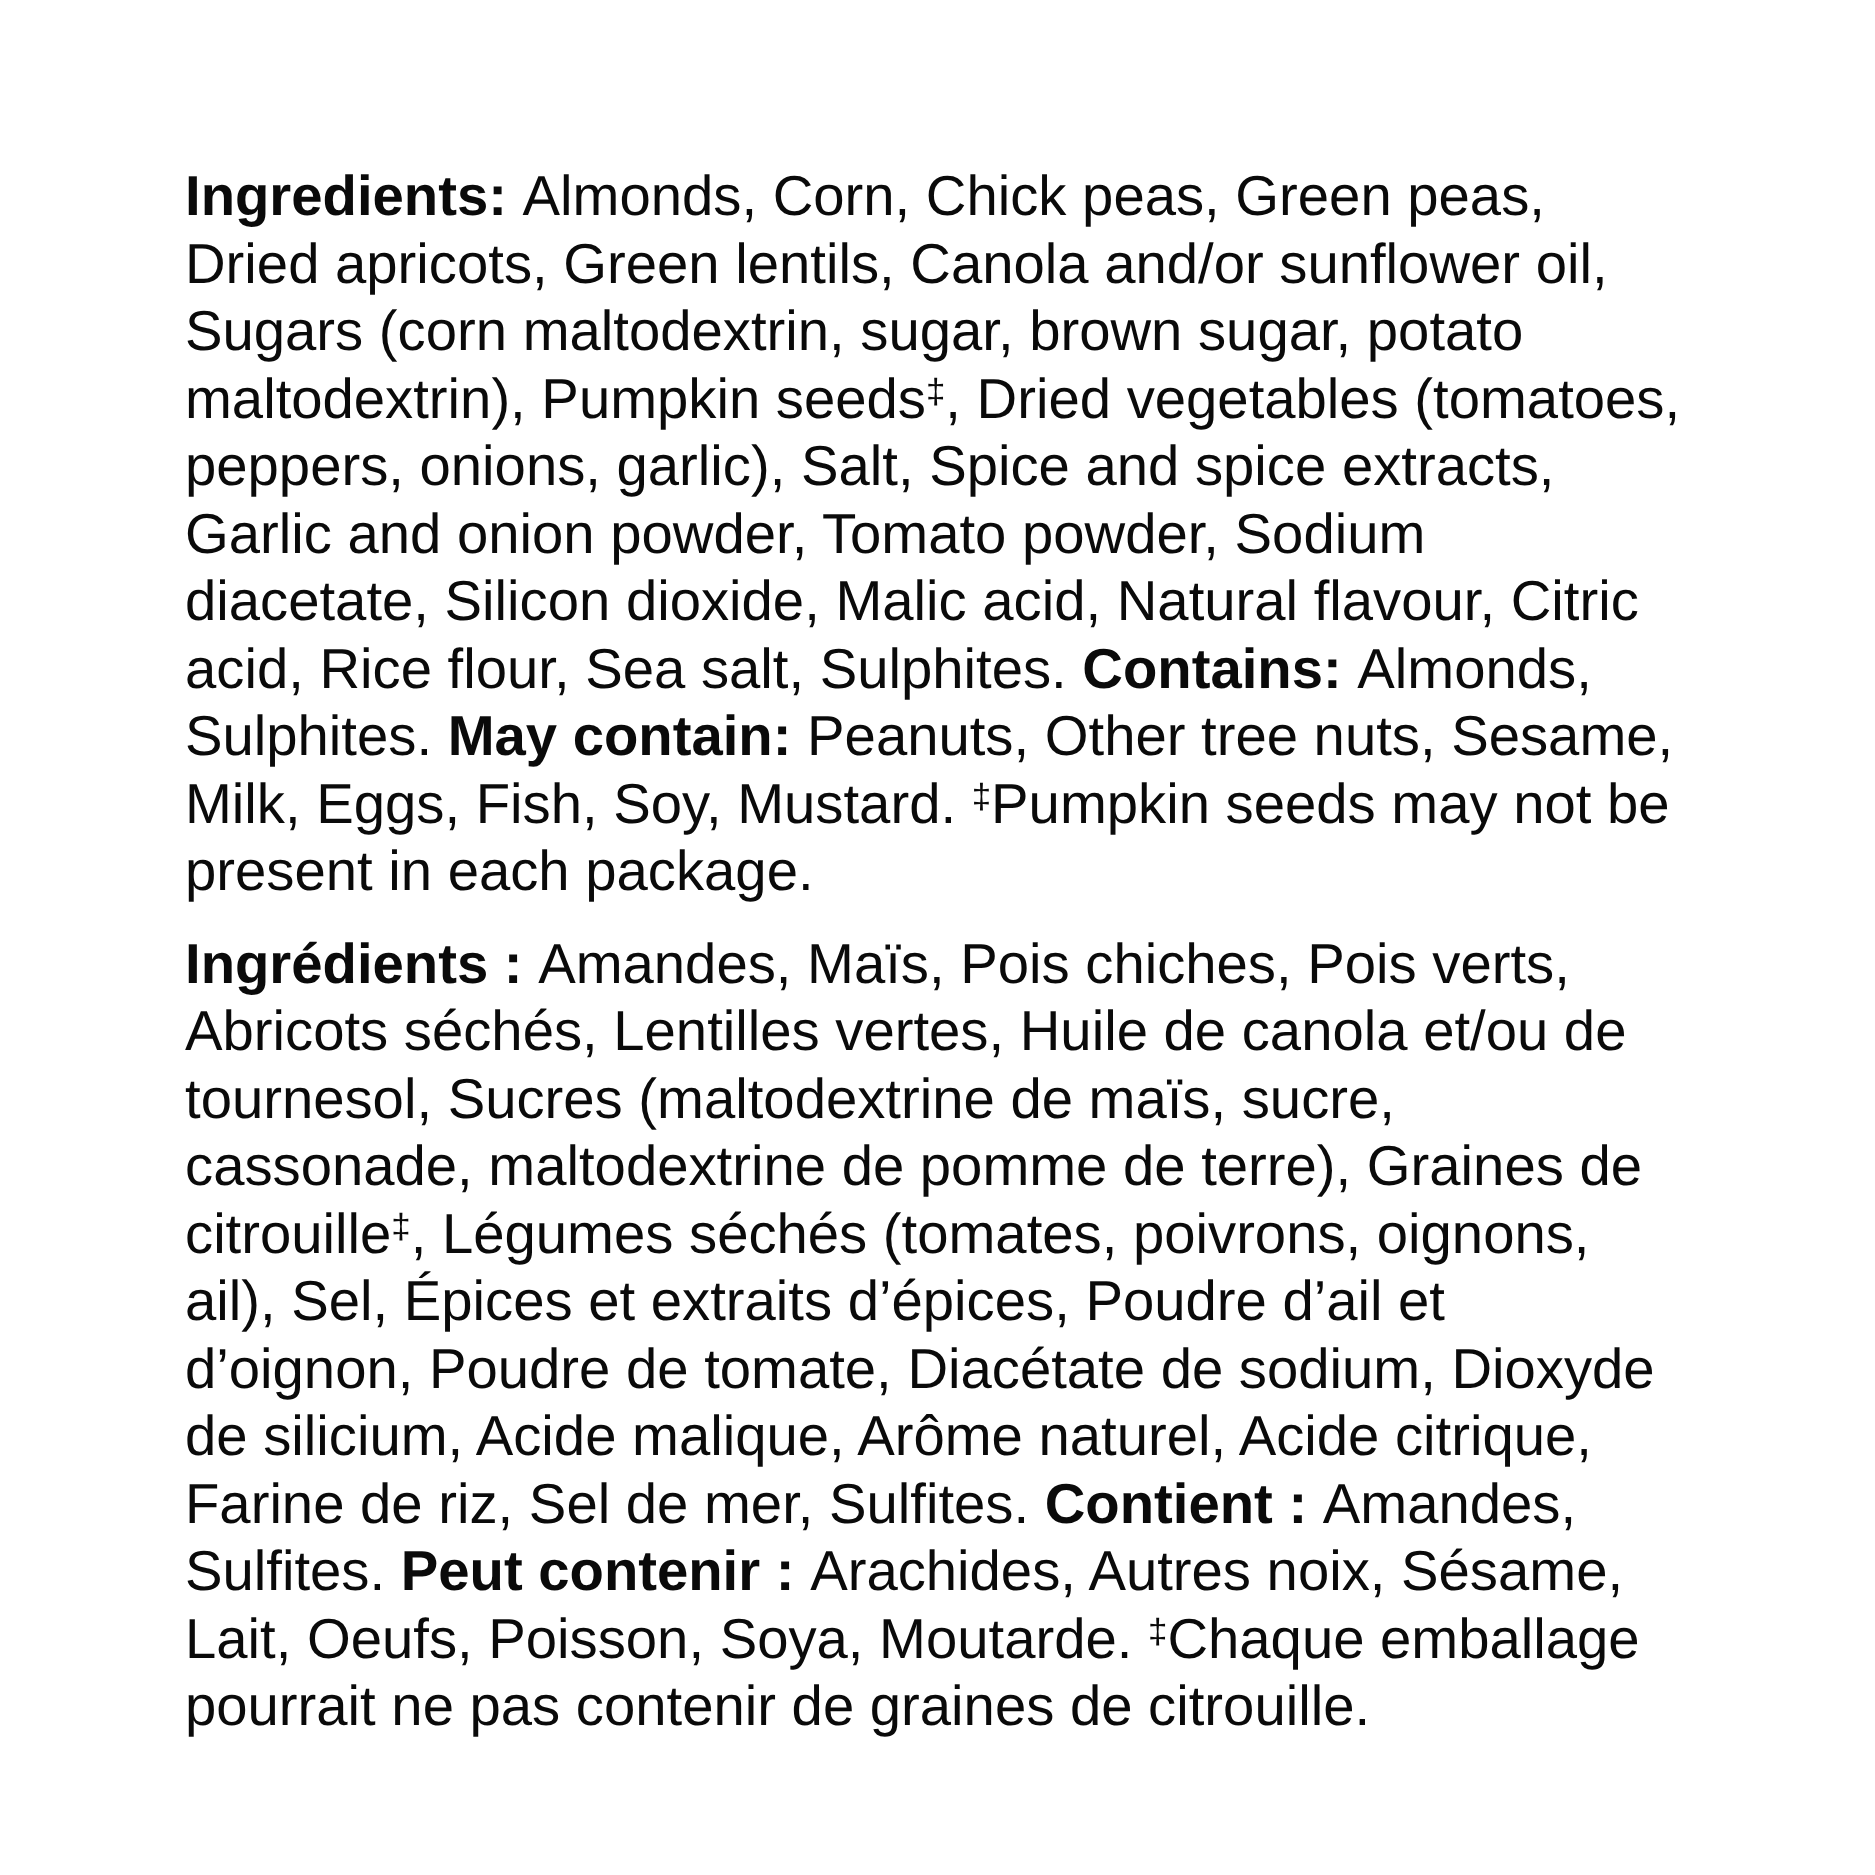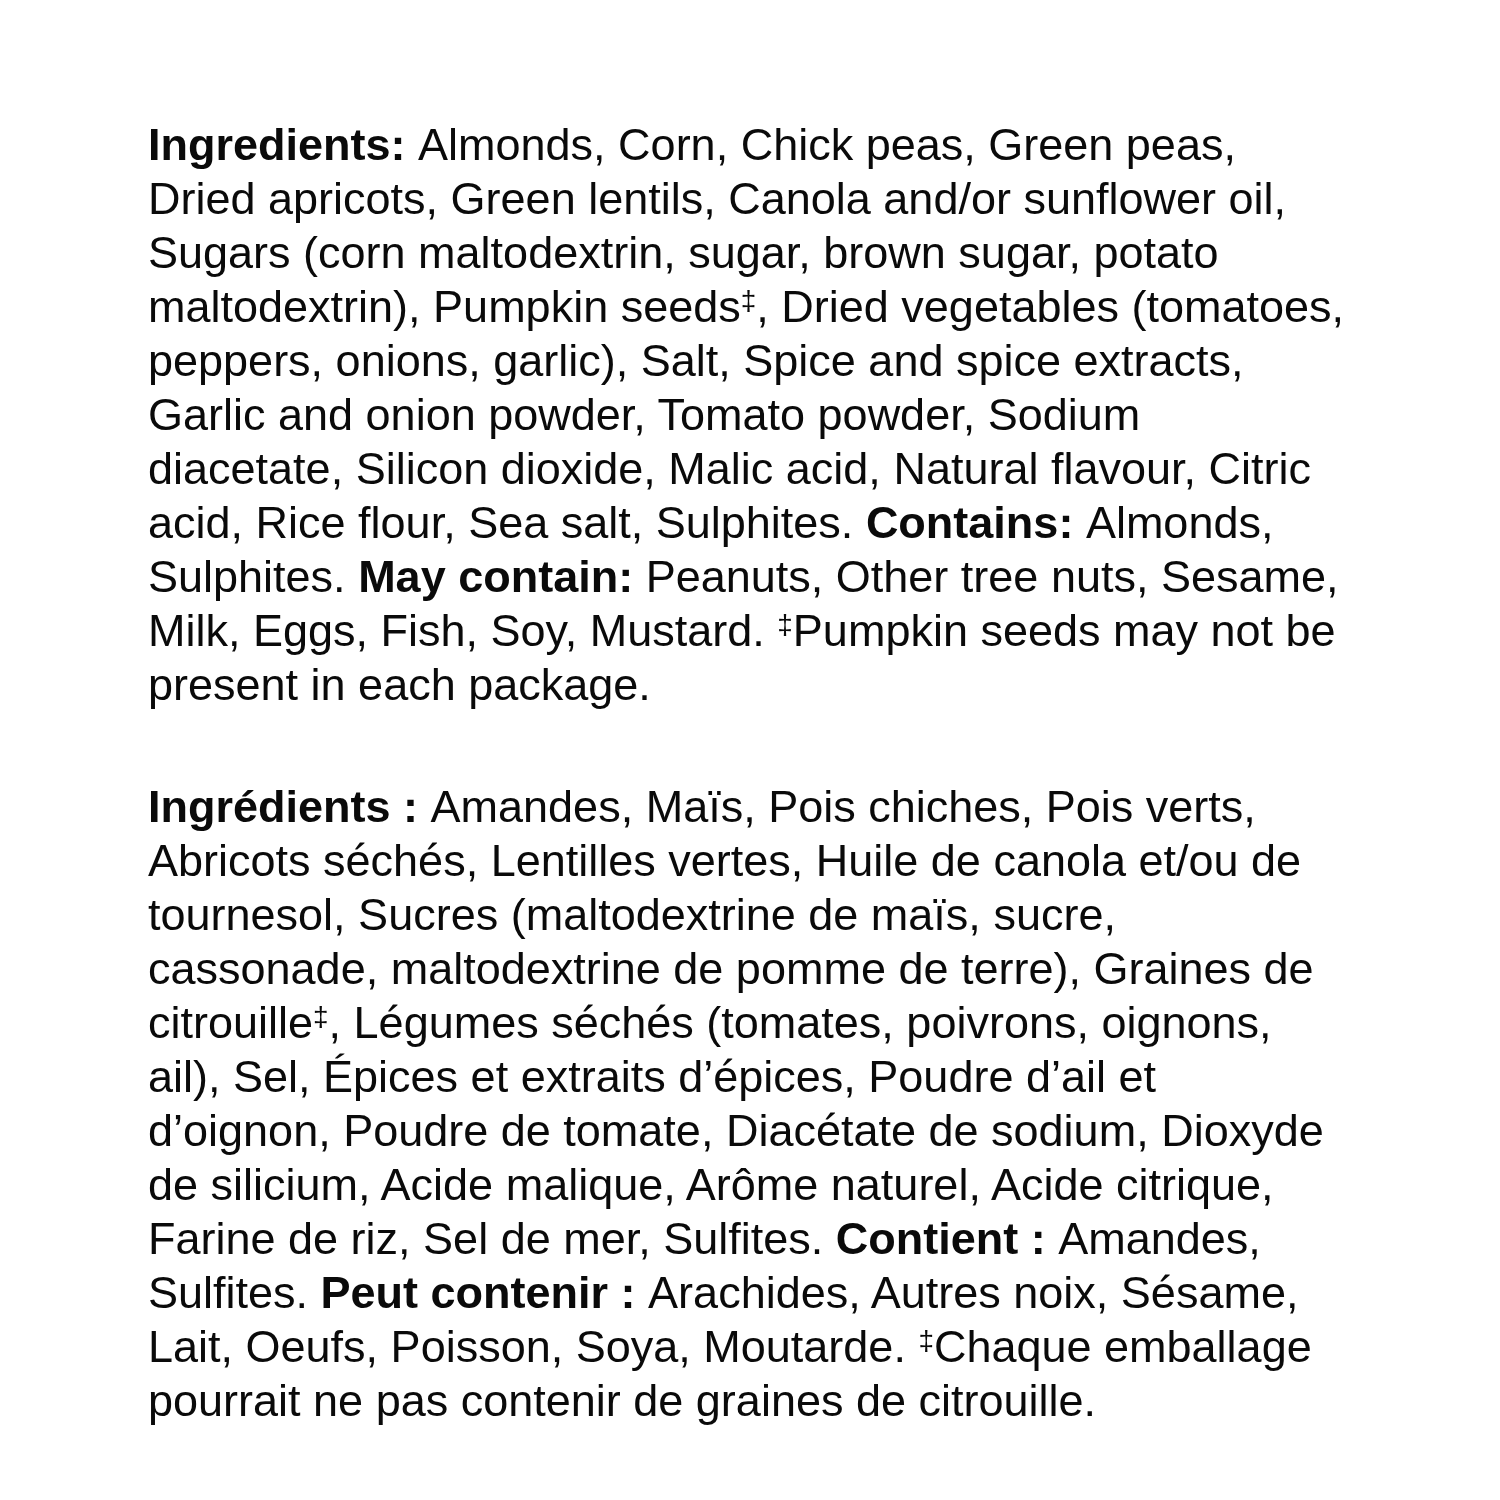--- a/index.html
+++ b/index.html
@@ -13,7 +13,7 @@
   .label-wrap {
     position: absolute;
     left: 148px;
-    top: 118px;
+    top: 130px;
     width: 1198px;
     font-family: "Liberation Sans", "DejaVu Sans", sans-serif;
     font-size: 45px;

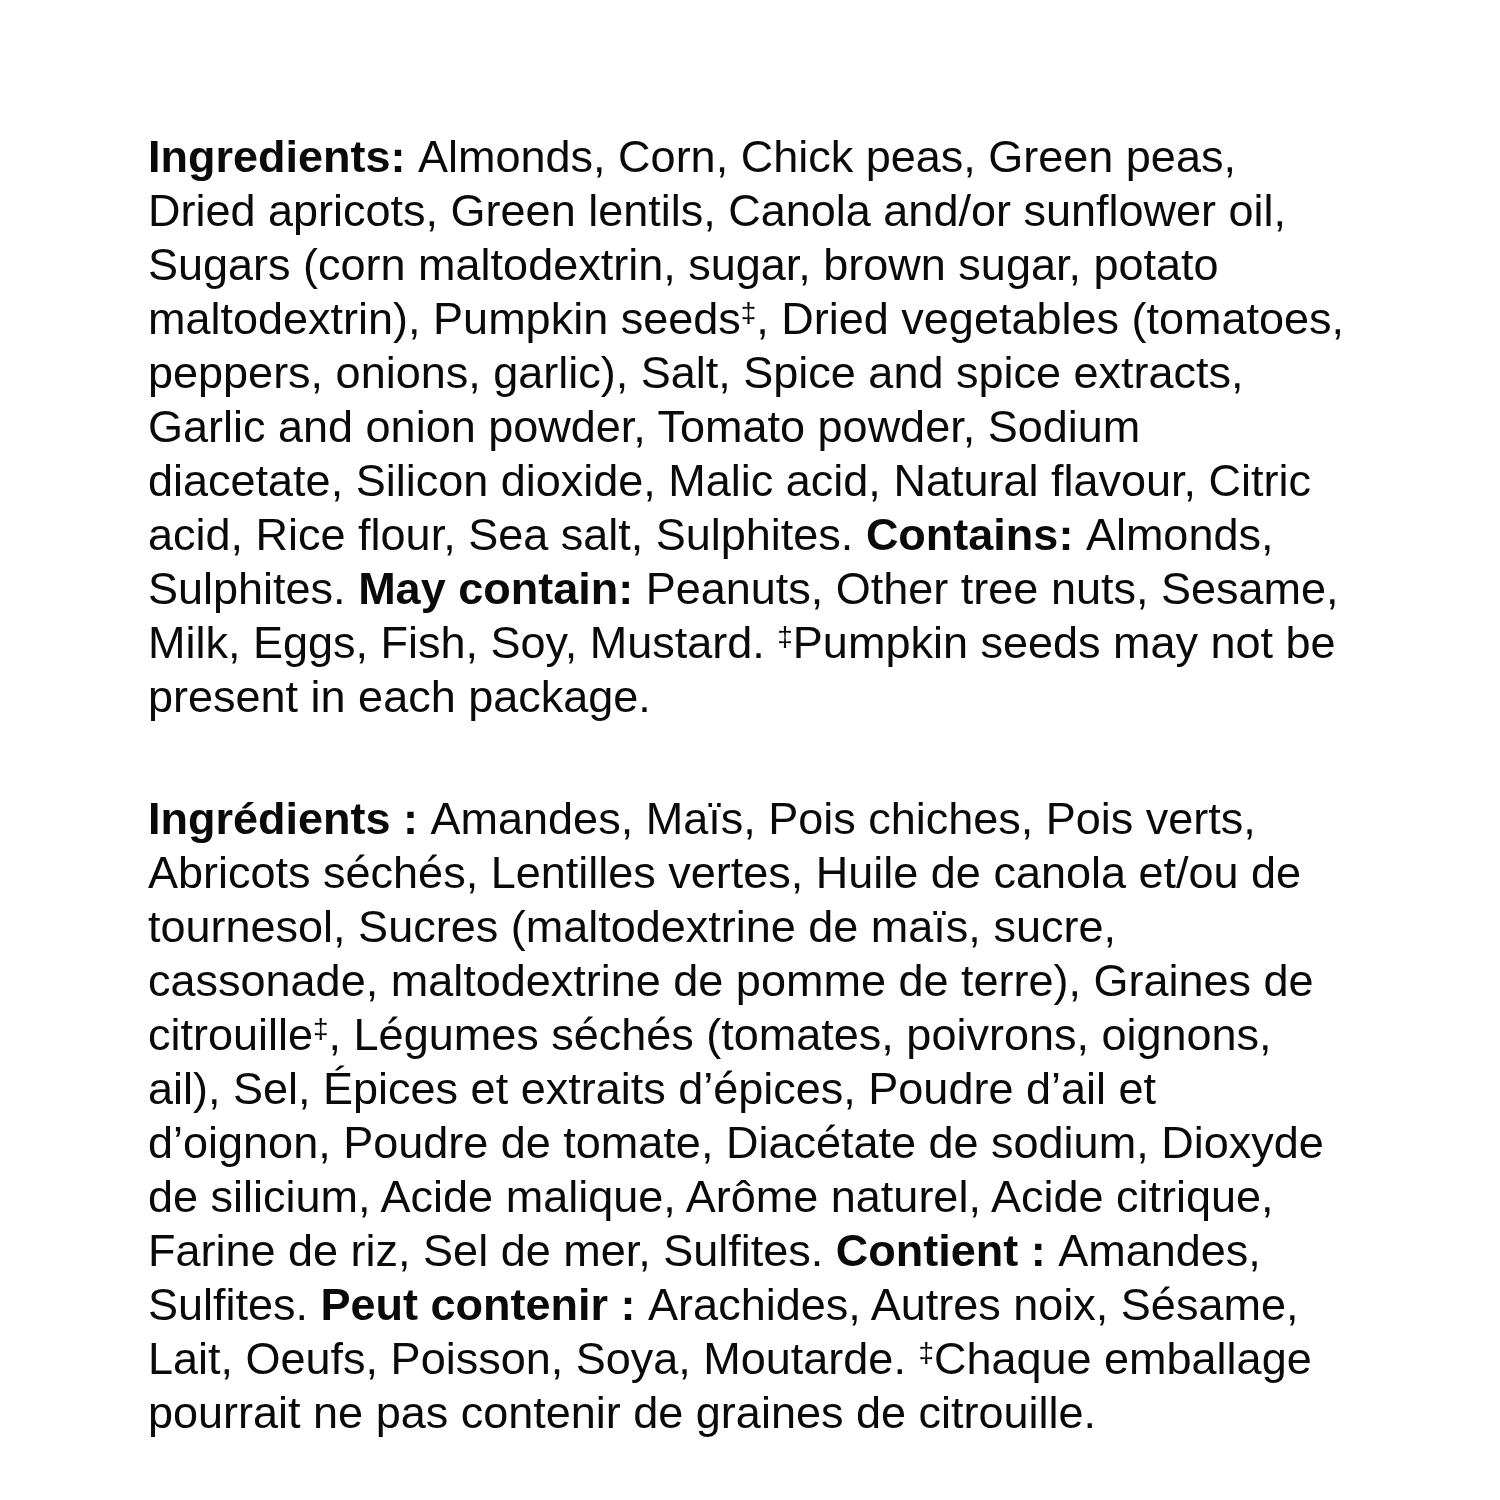--- a/index.html
+++ b/index.html
@@ -26,7 +26,7 @@
     margin: 0;
   }
   .para + .para {
-    margin-top: 68px;
+    margin-top: 20px;
   }
   .b {
     font-weight: 700;

